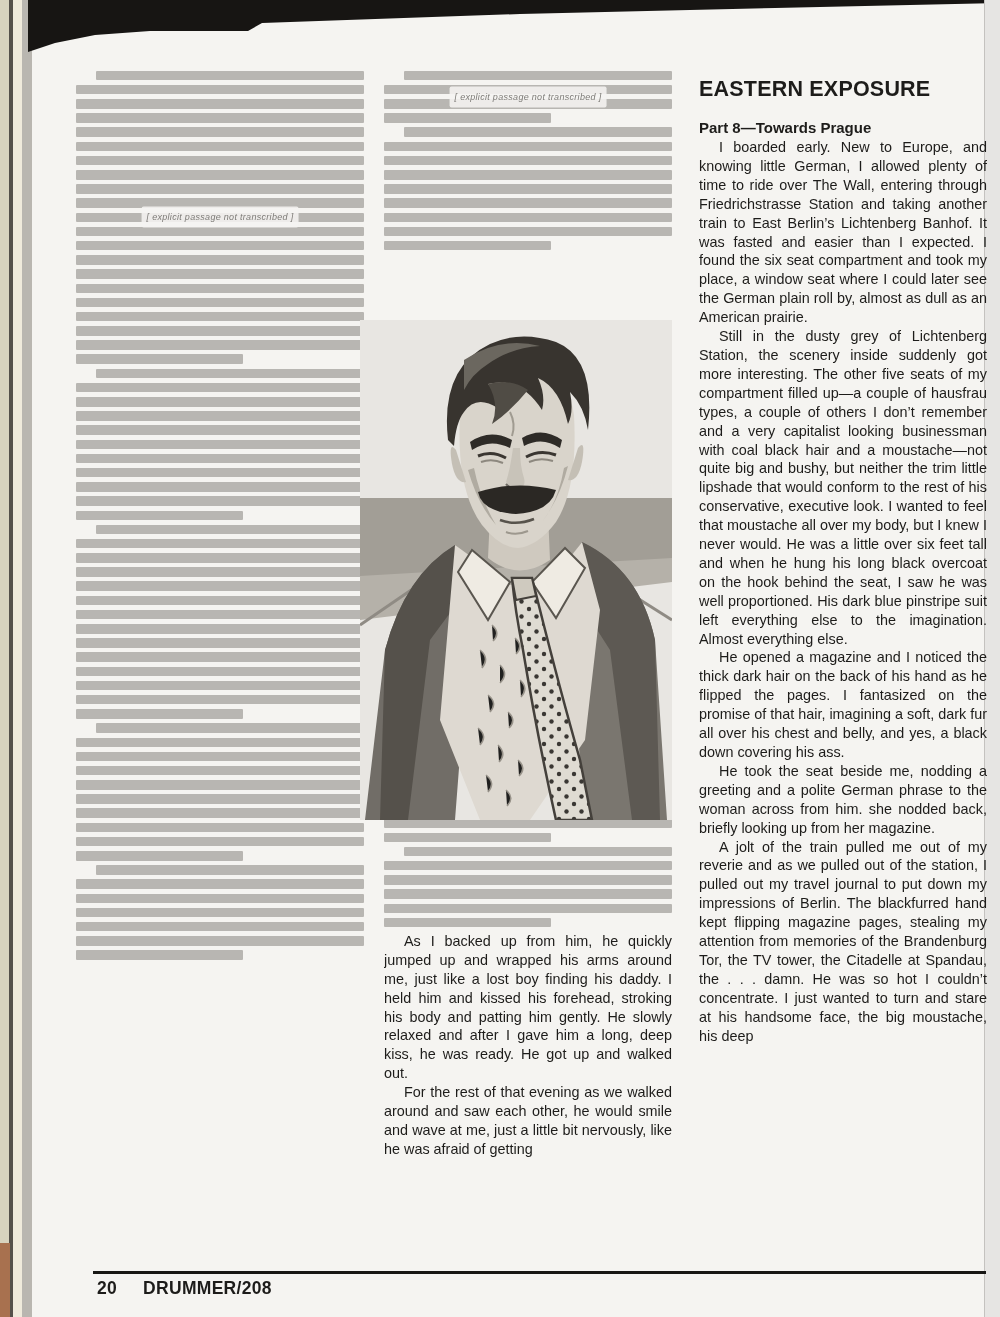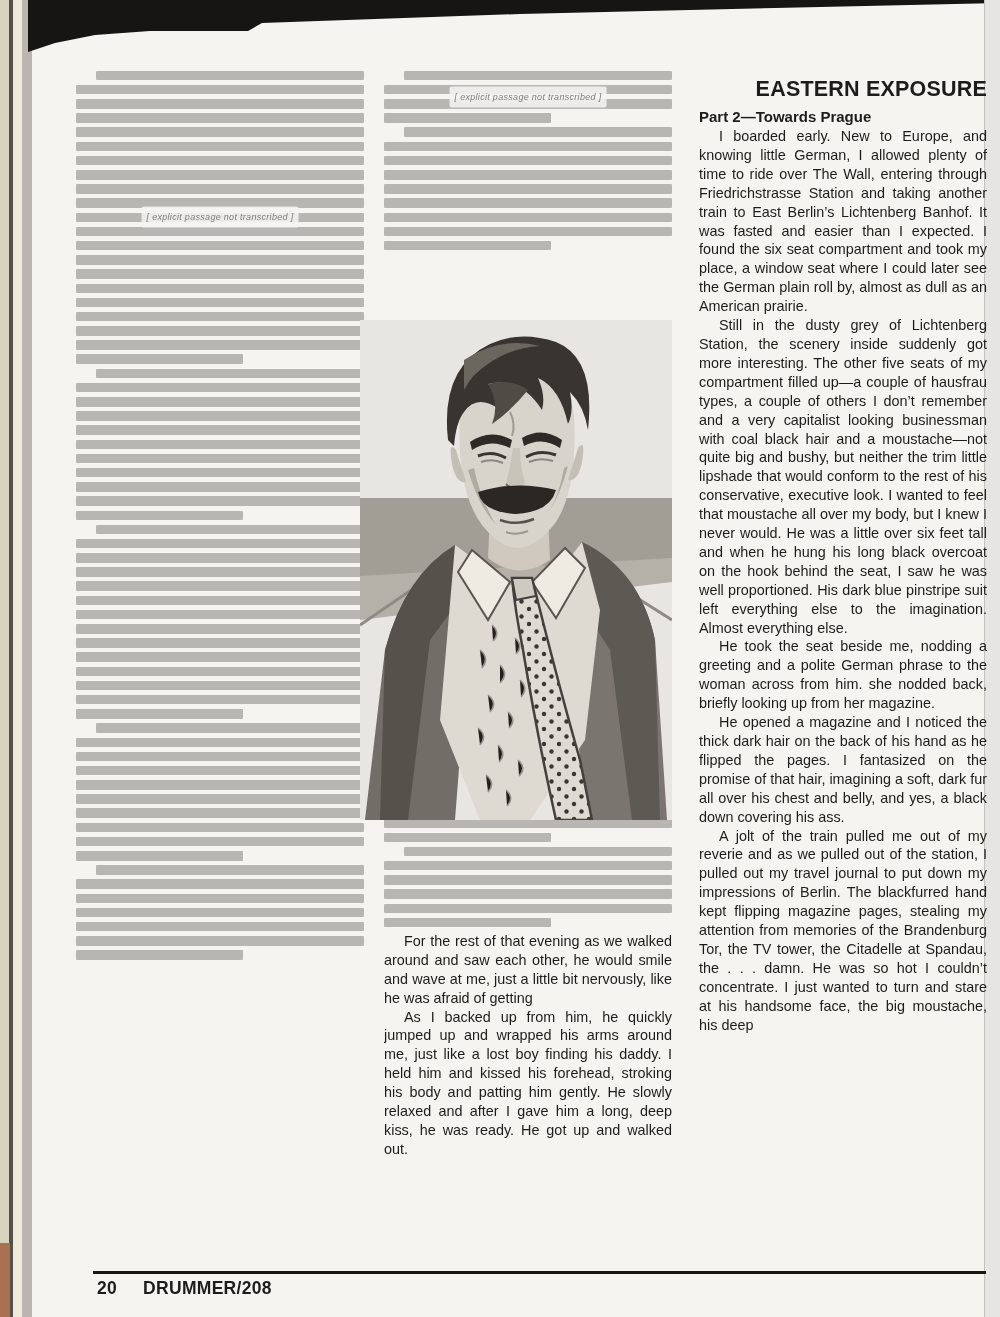--- a/index.html
+++ b/index.html
@@ -49,7 +49,7 @@
 
   .headline{
     font-size:21.5px;font-weight:bold;letter-spacing:0.2px;
-    margin:11px 0 6px 0;text-indent:0;text-align:right;line-height:24px;
+    margin:11px 0 17px 0;text-indent:0;text-align:left;line-height:24px;
   }
   .subhead{
     font-size:15px;font-weight:bold;margin:0 0 1px 0;

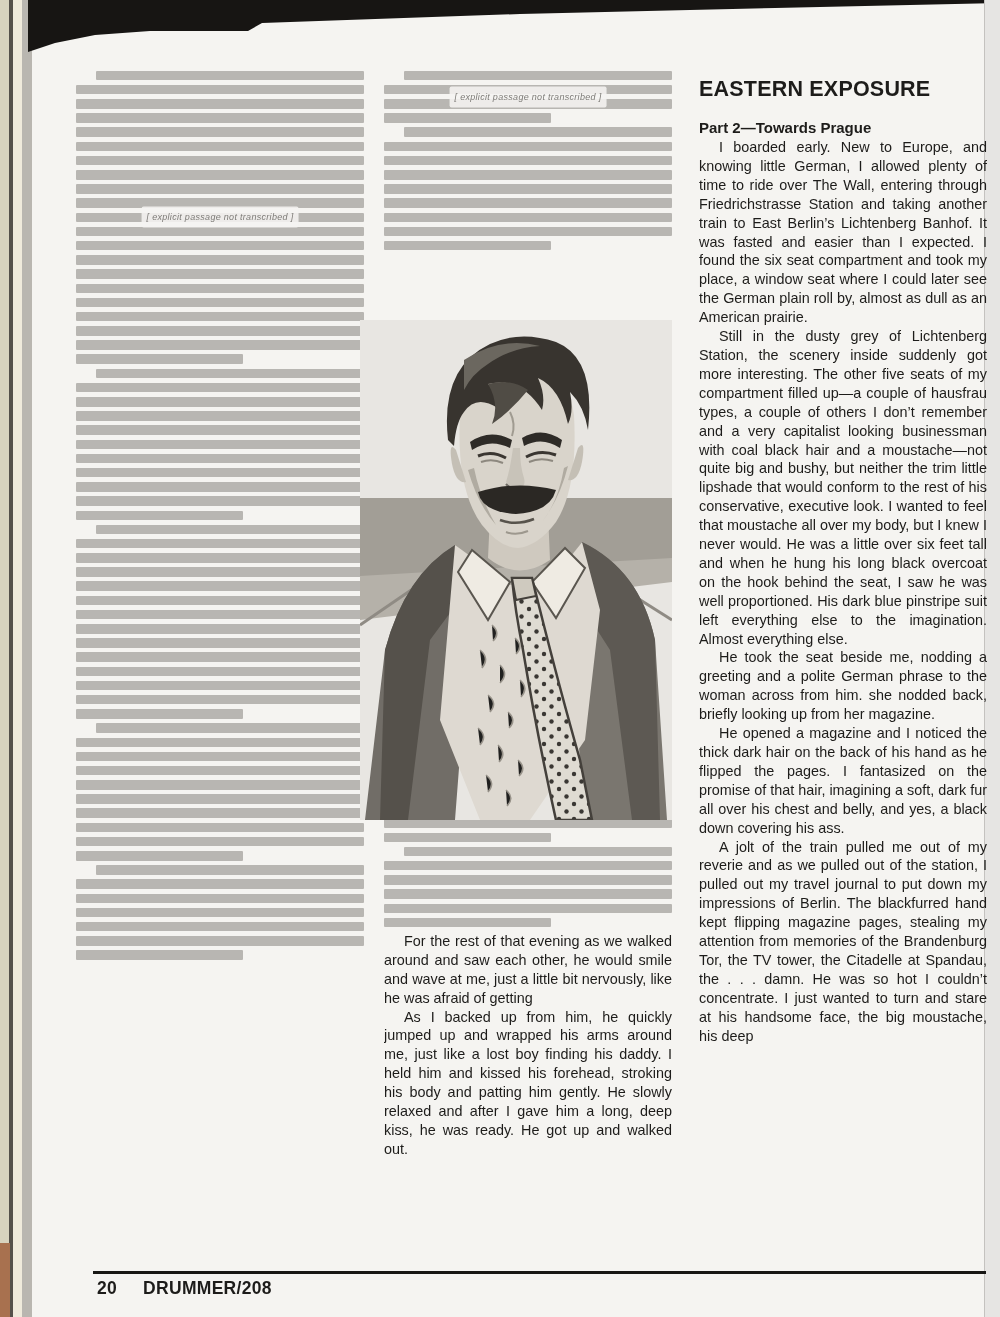--- a/index.html
+++ b/index.html
@@ -197,7 +197,7 @@
   </div>
 <div class="col" id="col3">
     <div class="headline">EASTERN EXPOSURE</div>
-    <div class="subhead">Part 2—Towards Prague</div>
+    <div class="subhead">Part 8—Towards Prague</div>
     <p class="par">I boarded early.  New to Europe, and knowing little German, I allowed plenty of time to ride over The Wall, entering through Friedrichstrasse Station and taking another train to East Berlin’s Lichtenberg Banhof.  It was fasted and easier than I expected.  I found the six seat compartment and took my place, a window seat where I could later see the German plain roll by, almost as dull as an American prairie.</p>
     <p class="par">Still in the dusty grey of Lichtenberg Station, the scenery inside suddenly got more interesting.  The other five seats of my compartment filled up—a couple of hausfrau types, a couple of others I don’t remember and a very capitalist looking businessman with coal black hair and a moustache—not quite big and bushy, but neither the trim little lipshade that would conform to the rest of his conservative, executive look.  I wanted to feel that moustache all over my body, but I knew I never would.  He was a little over six feet tall and when he hung his long black overcoat on the hook behind the seat, I saw he was well proportioned. His dark blue pinstripe suit left everything else to the imagination.  Almost everything else.</p>
     <p class="par">He took the seat beside me, nodding a greeting and a polite German phrase to the woman across from him. she nodded back, briefly looking up from her magazine.</p>

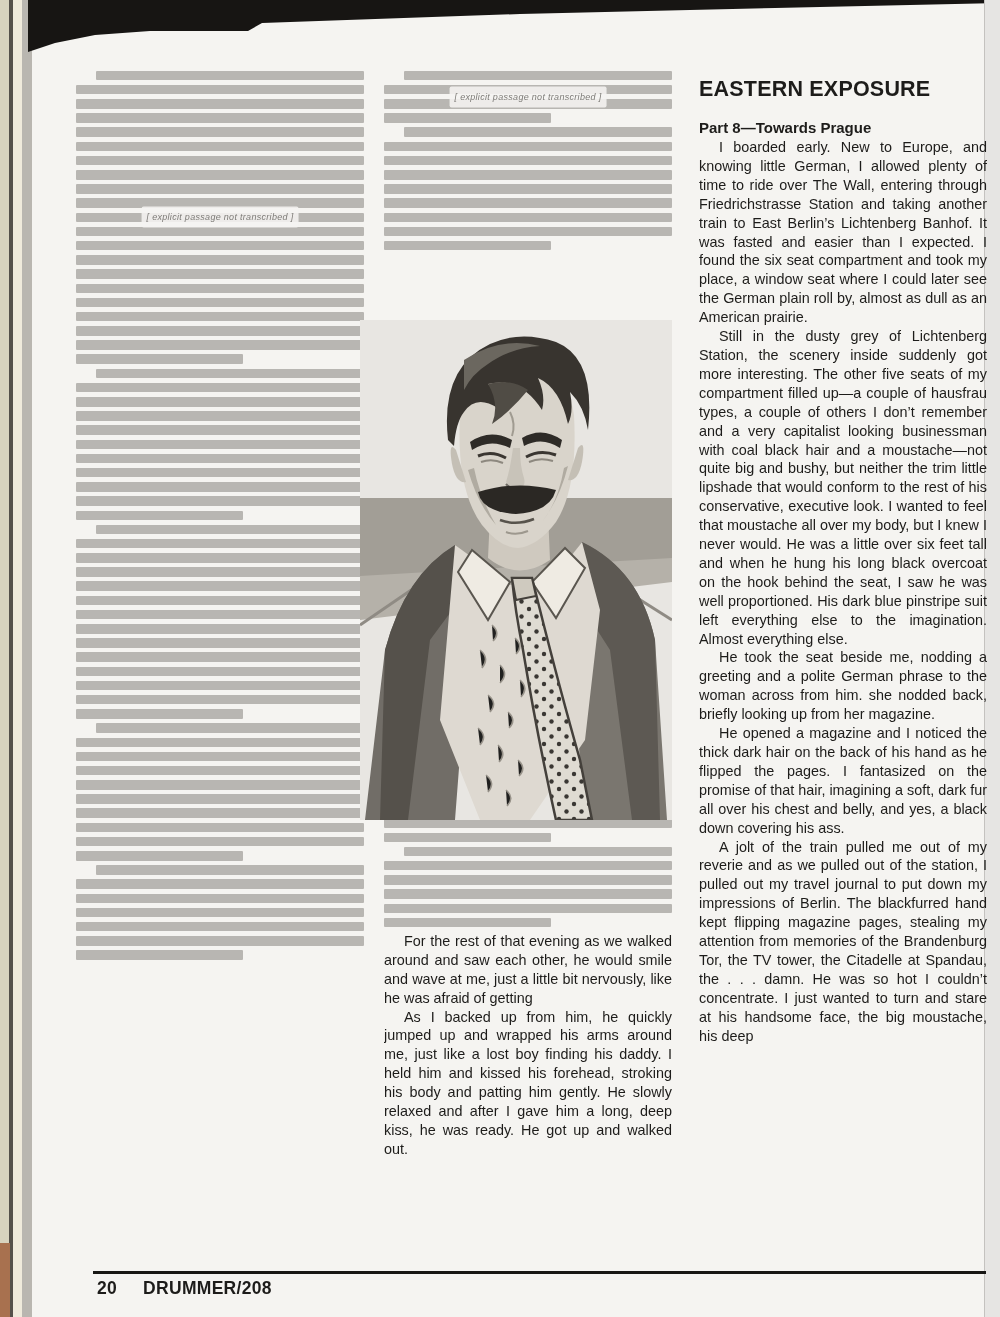--- a/index.html
+++ b/index.html
@@ -200,8 +200,8 @@
     <div class="subhead">Part 8—Towards Prague</div>
     <p class="par">I boarded early.  New to Europe, and knowing little German, I allowed plenty of time to ride over The Wall, entering through Friedrichstrasse Station and taking another train to East Berlin’s Lichtenberg Banhof.  It was fasted and easier than I expected.  I found the six seat compartment and took my place, a window seat where I could later see the German plain roll by, almost as dull as an American prairie.</p>
     <p class="par">Still in the dusty grey of Lichtenberg Station, the scenery inside suddenly got more interesting.  The other five seats of my compartment filled up—a couple of hausfrau types, a couple of others I don’t remember and a very capitalist looking businessman with coal black hair and a moustache—not quite big and bushy, but neither the trim little lipshade that would conform to the rest of his conservative, executive look.  I wanted to feel that moustache all over my body, but I knew I never would.  He was a little over six feet tall and when he hung his long black overcoat on the hook behind the seat, I saw he was well proportioned. His dark blue pinstripe suit left everything else to the imagination.  Almost everything else.</p>
+    <p class="par">He opened a magazine and I noticed the thick dark hair on the back of his hand as he flipped the pages.  I fantasized on the promise of that hair, imagining a soft, dark fur all over his chest and belly, and yes, a black down covering his ass.</p>
     <p class="par">He took the seat beside me, nodding a greeting and a polite German phrase to the woman across from him. she nodded back, briefly looking up from her magazine.</p>
-    <p class="par">He opened a magazine and I noticed the thick dark hair on the back of his hand as he flipped the pages.  I fantasized on the promise of that hair, imagining a soft, dark fur all over his chest and belly, and yes, a black down covering his ass.</p>
     <p class="par">A jolt of the train pulled me out of my reverie and as we pulled out of the station, I pulled out my travel journal to put down my impressions of Berlin.  The blackfurred hand kept flipping magazine pages, stealing my attention from memories of the Brandenburg Tor, the TV tower, the Citadelle at Spandau, the . . . damn. He was so hot I couldn’t concentrate.  I just wanted to turn and stare at his handsome face, the big moustache, his deep</p>
   </div>
 

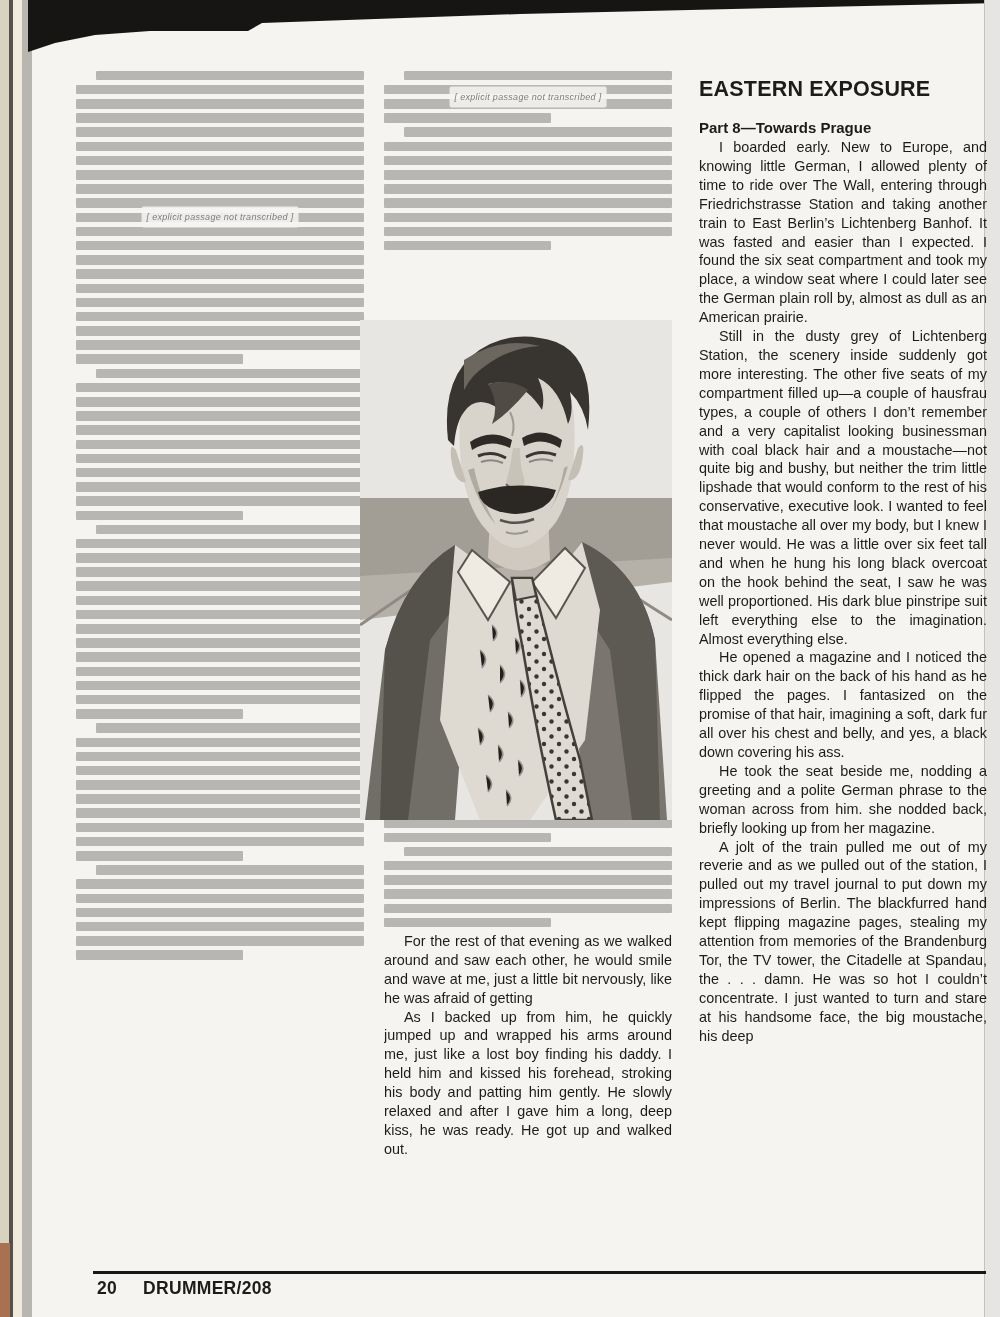--- a/index.html
+++ b/index.html
@@ -192,8 +192,8 @@
       <div class="rl"></div>
       <div class="rl last"></div>
     </div>
+    <p class="par">As I backed up from him, he quickly jumped up and wrapped his arms around me, just like a lost boy finding his daddy. I held him and kissed his forehead, stroking his body and patting him gently. He slowly relaxed and after I gave him a long, deep kiss, he was ready. He got up and walked out.</p>
     <p class="par">For the rest of that evening as we walked around and saw each other, he would smile and wave at me, just a little bit nervously, like he was afraid of getting</p>
-    <p class="par">As I backed up from him, he quickly jumped up and wrapped his arms around me, just like a lost boy finding his daddy. I held him and kissed his forehead, stroking his body and patting him gently. He slowly relaxed and after I gave him a long, deep kiss, he was ready. He got up and walked out.</p>
   </div>
 <div class="col" id="col3">
     <div class="headline">EASTERN EXPOSURE</div>

